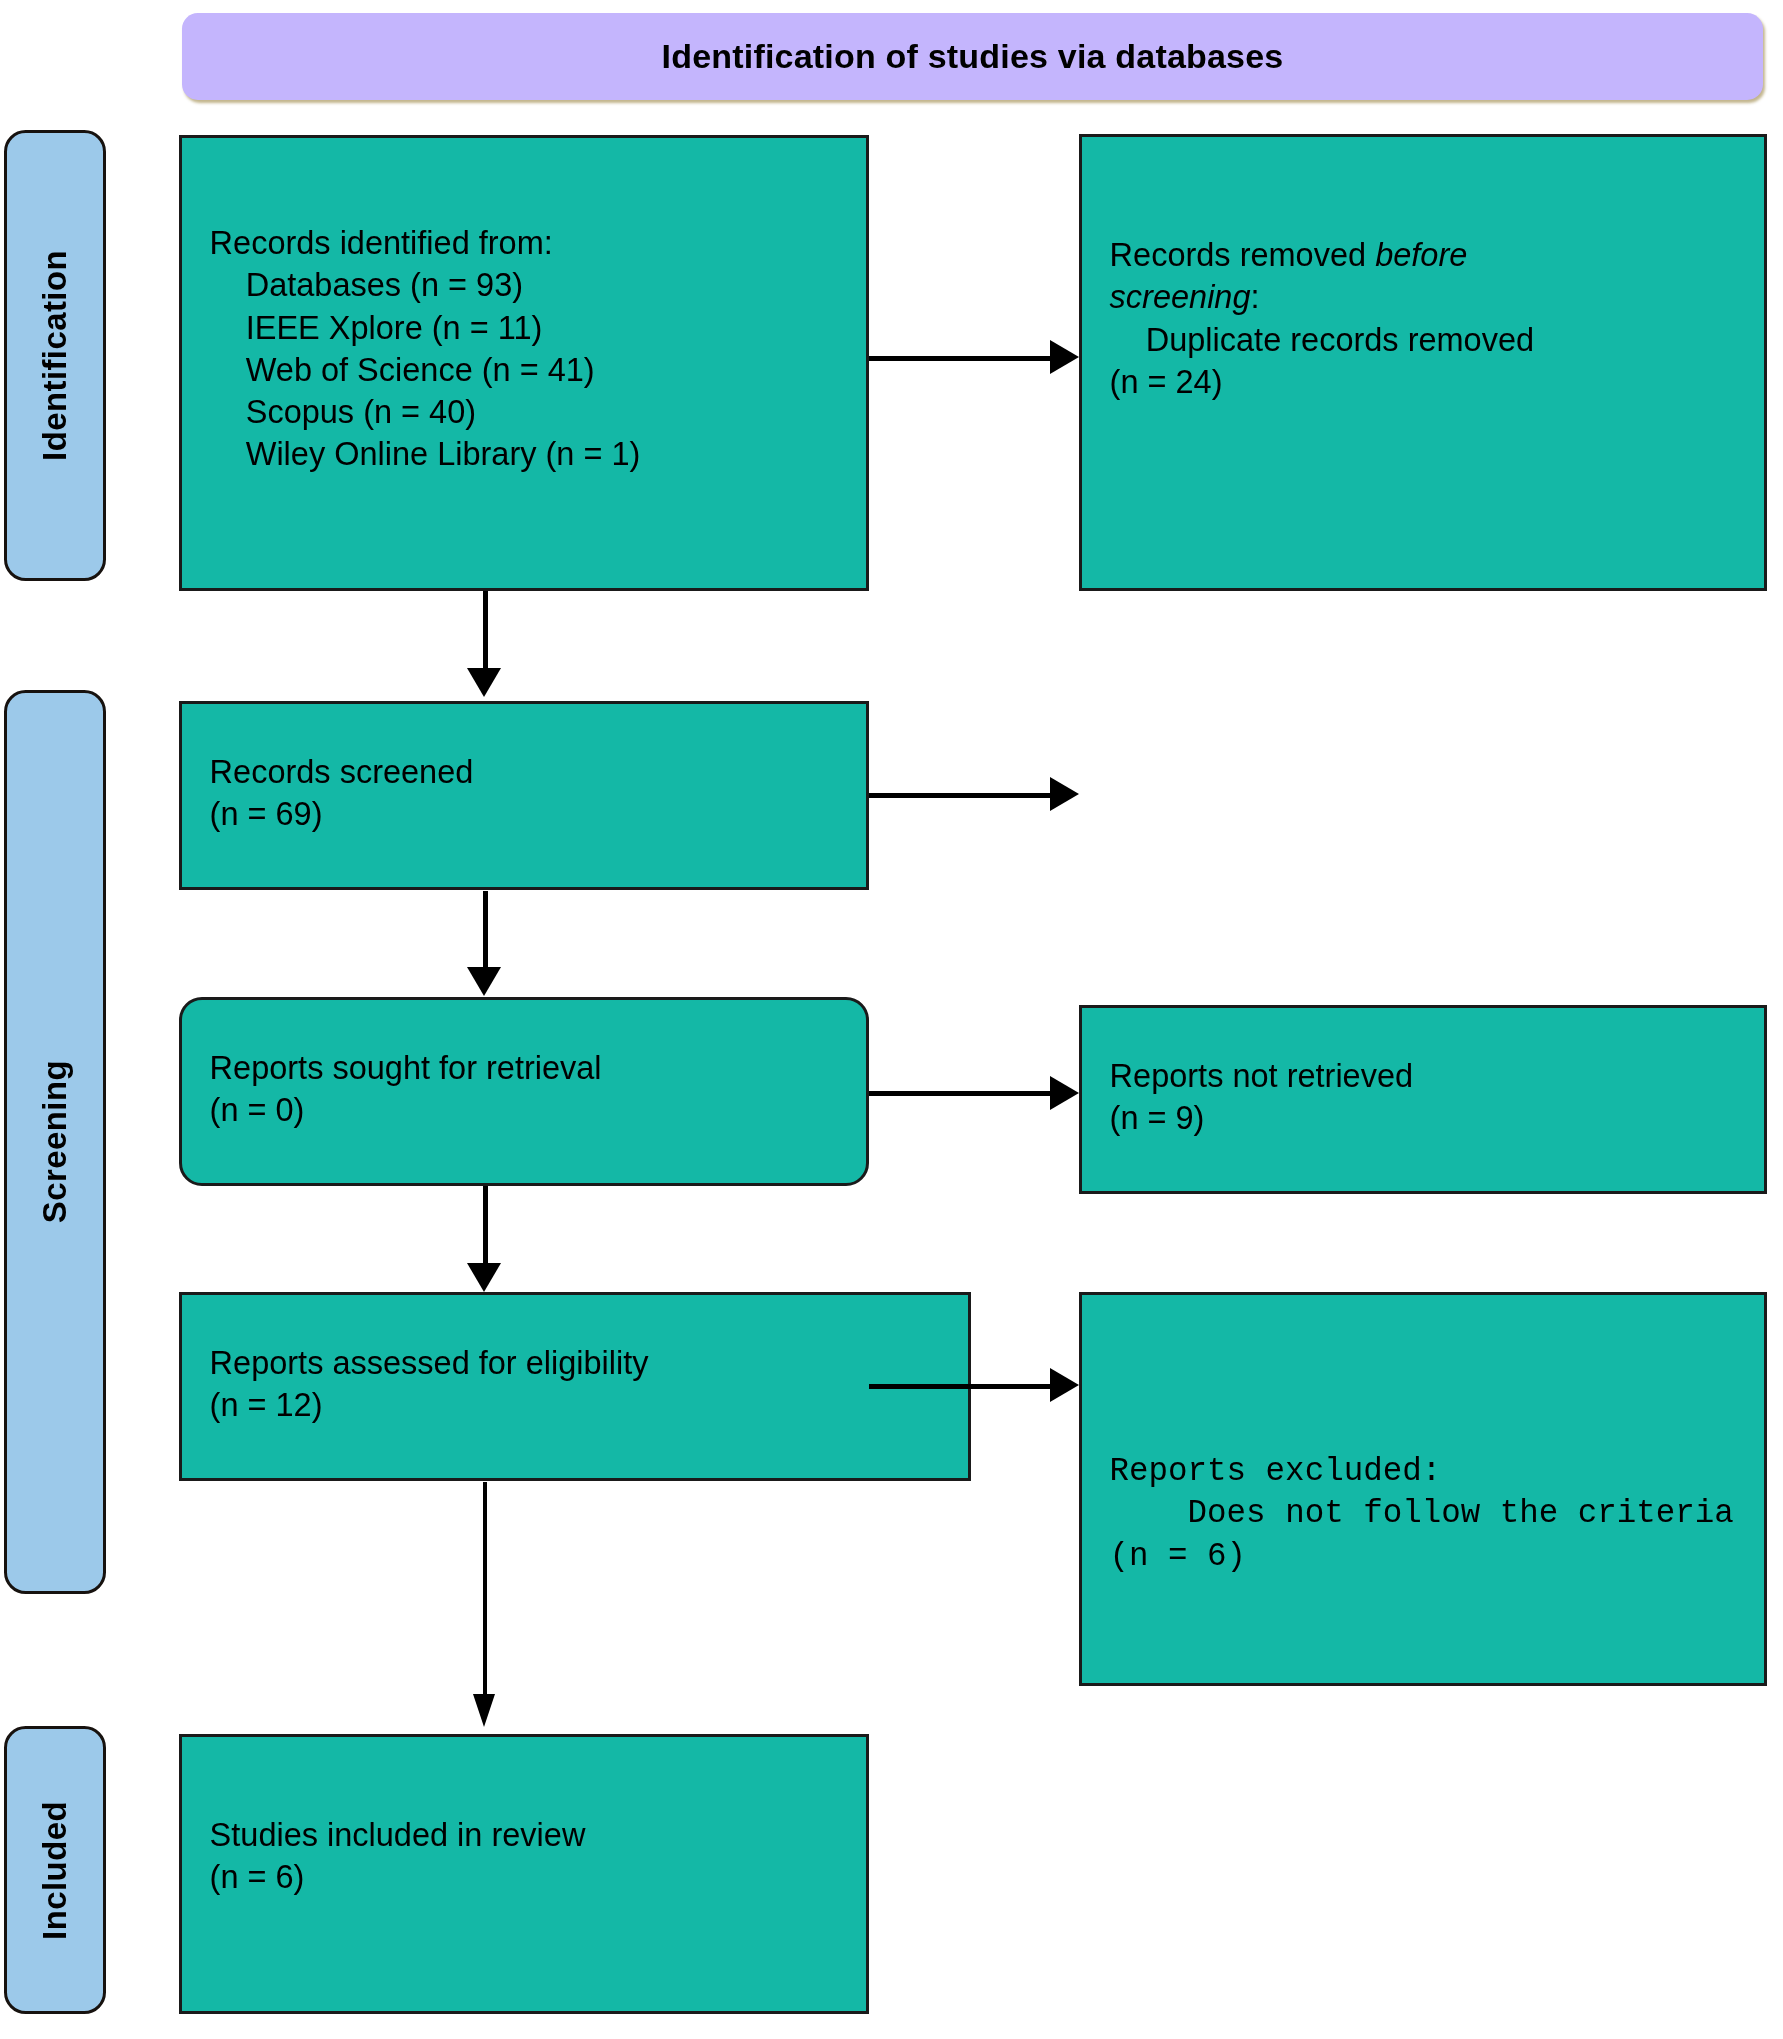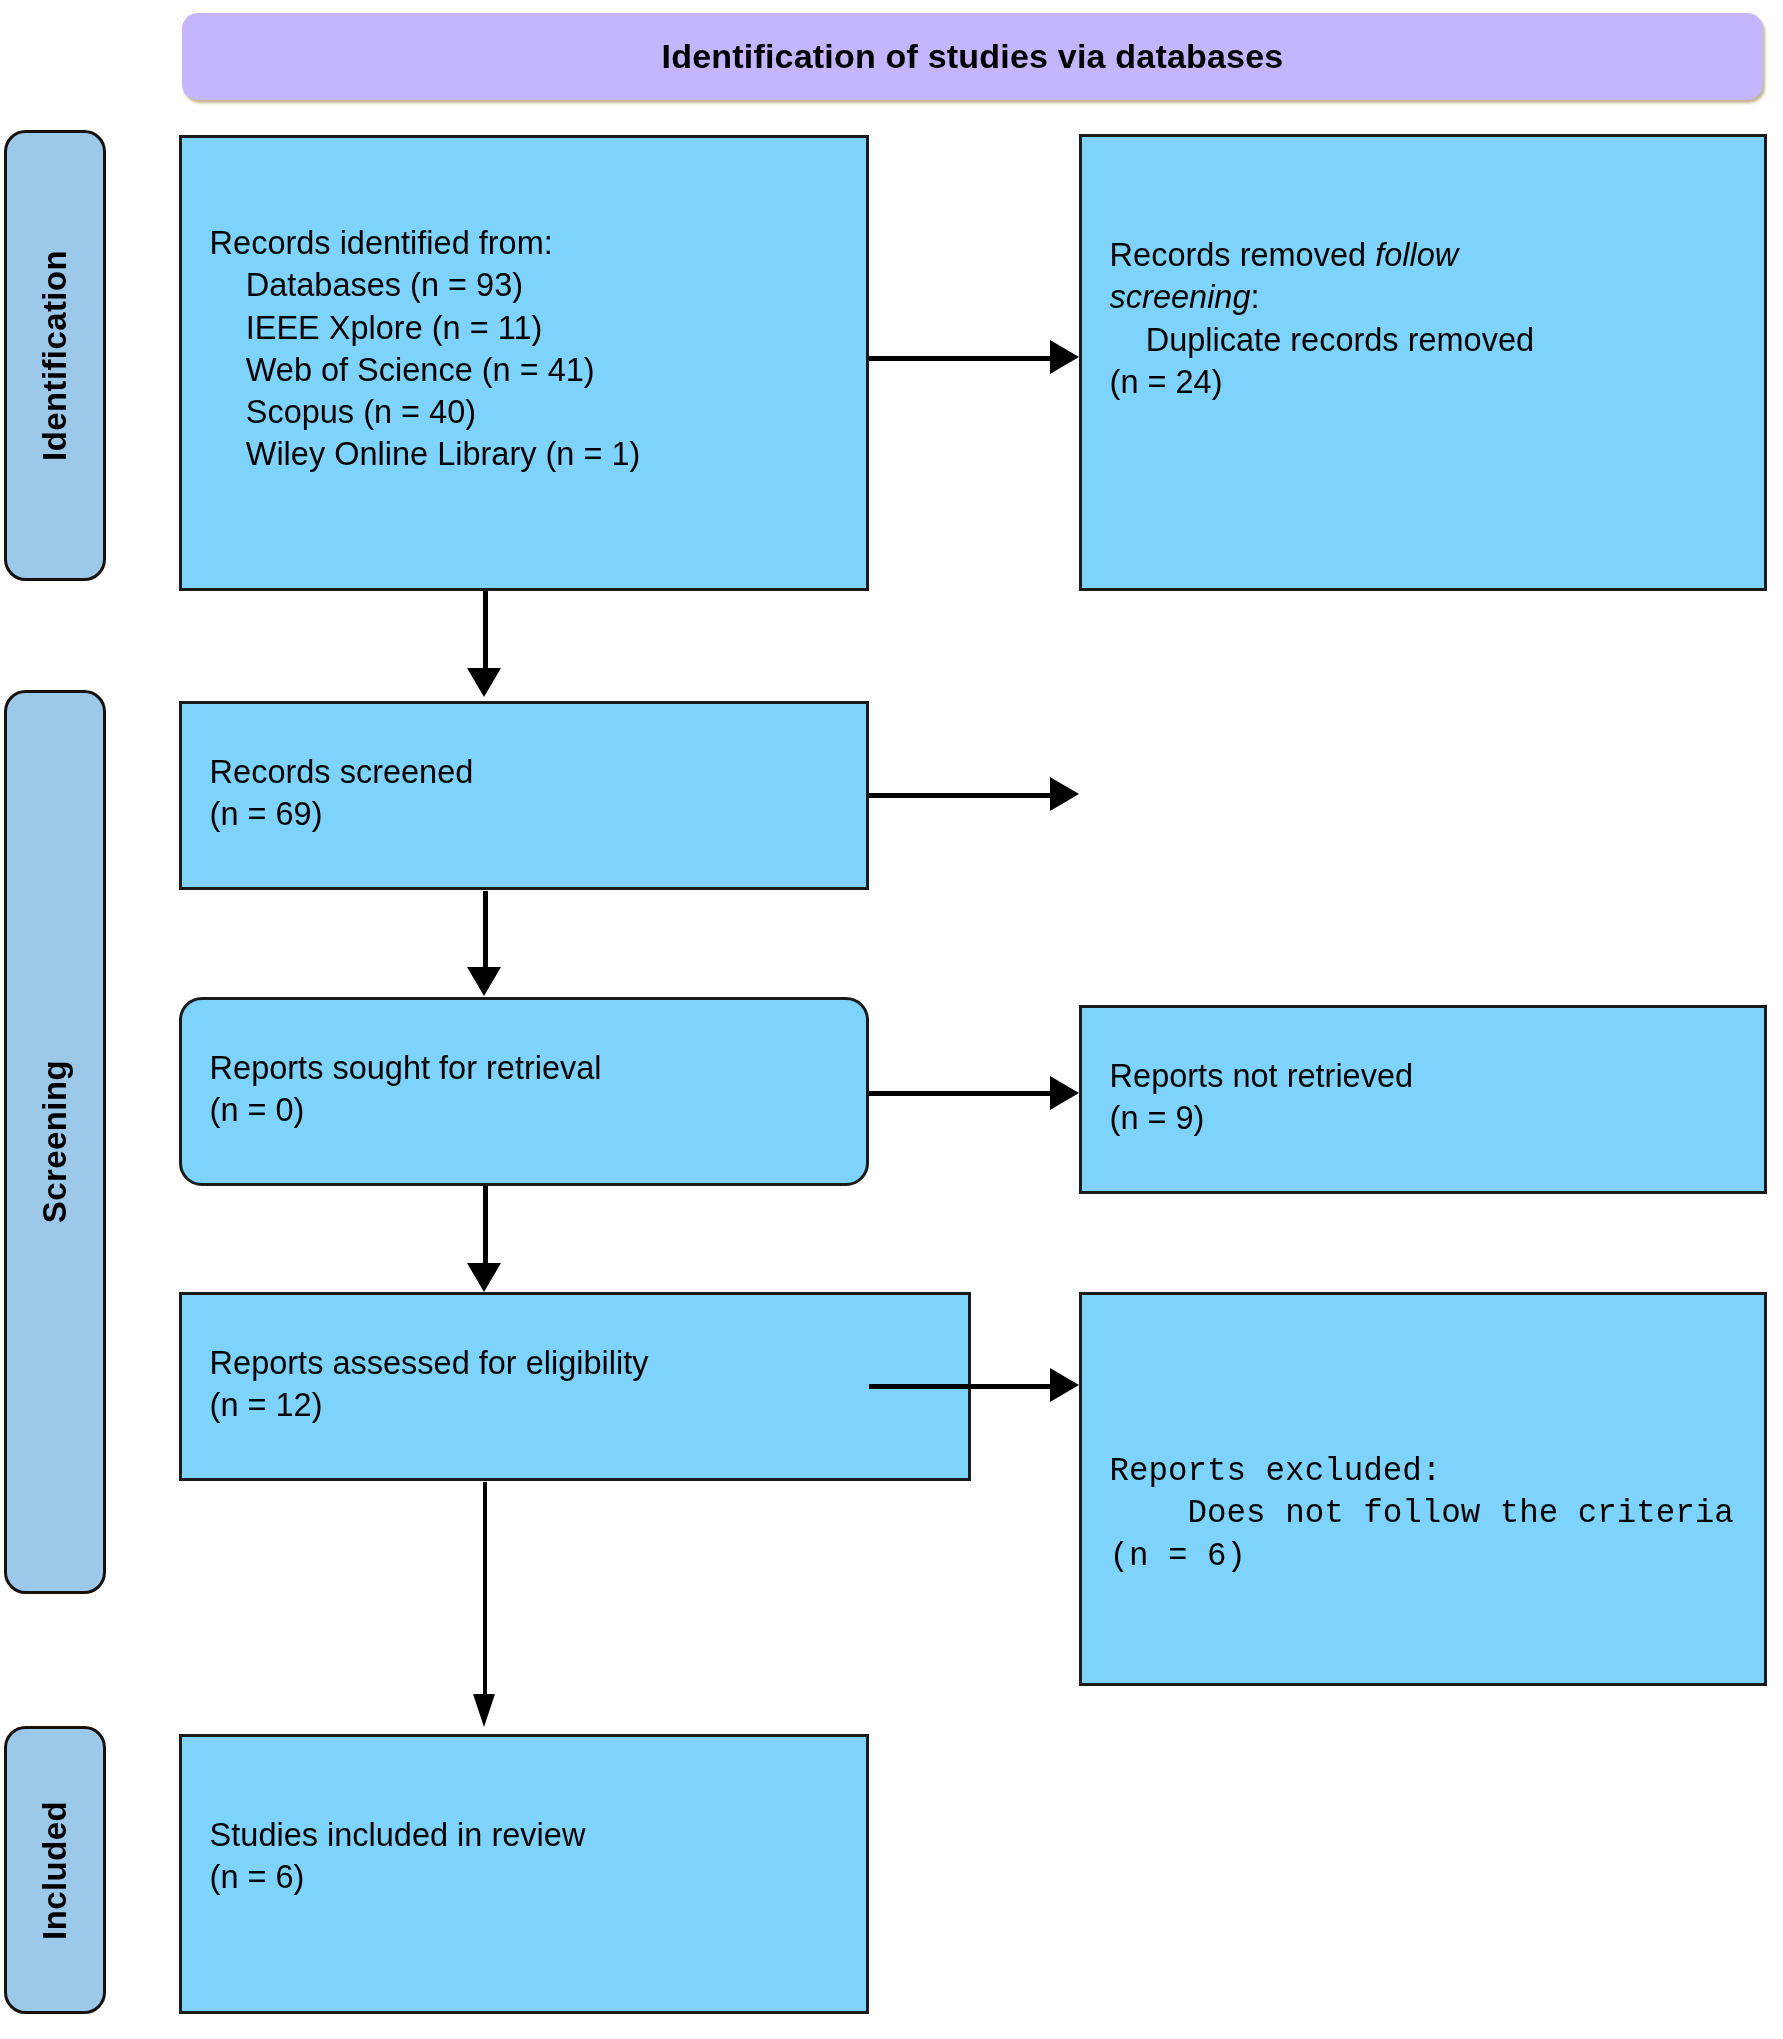--- a/index.html
+++ b/index.html
@@ -65,7 +65,7 @@
   
   .box {
     position: absolute;
-    background: #7dd3fc;
+    background: #14b8a6;
     border: 3px solid #1a1a1a;
     box-sizing: border-box;
   }

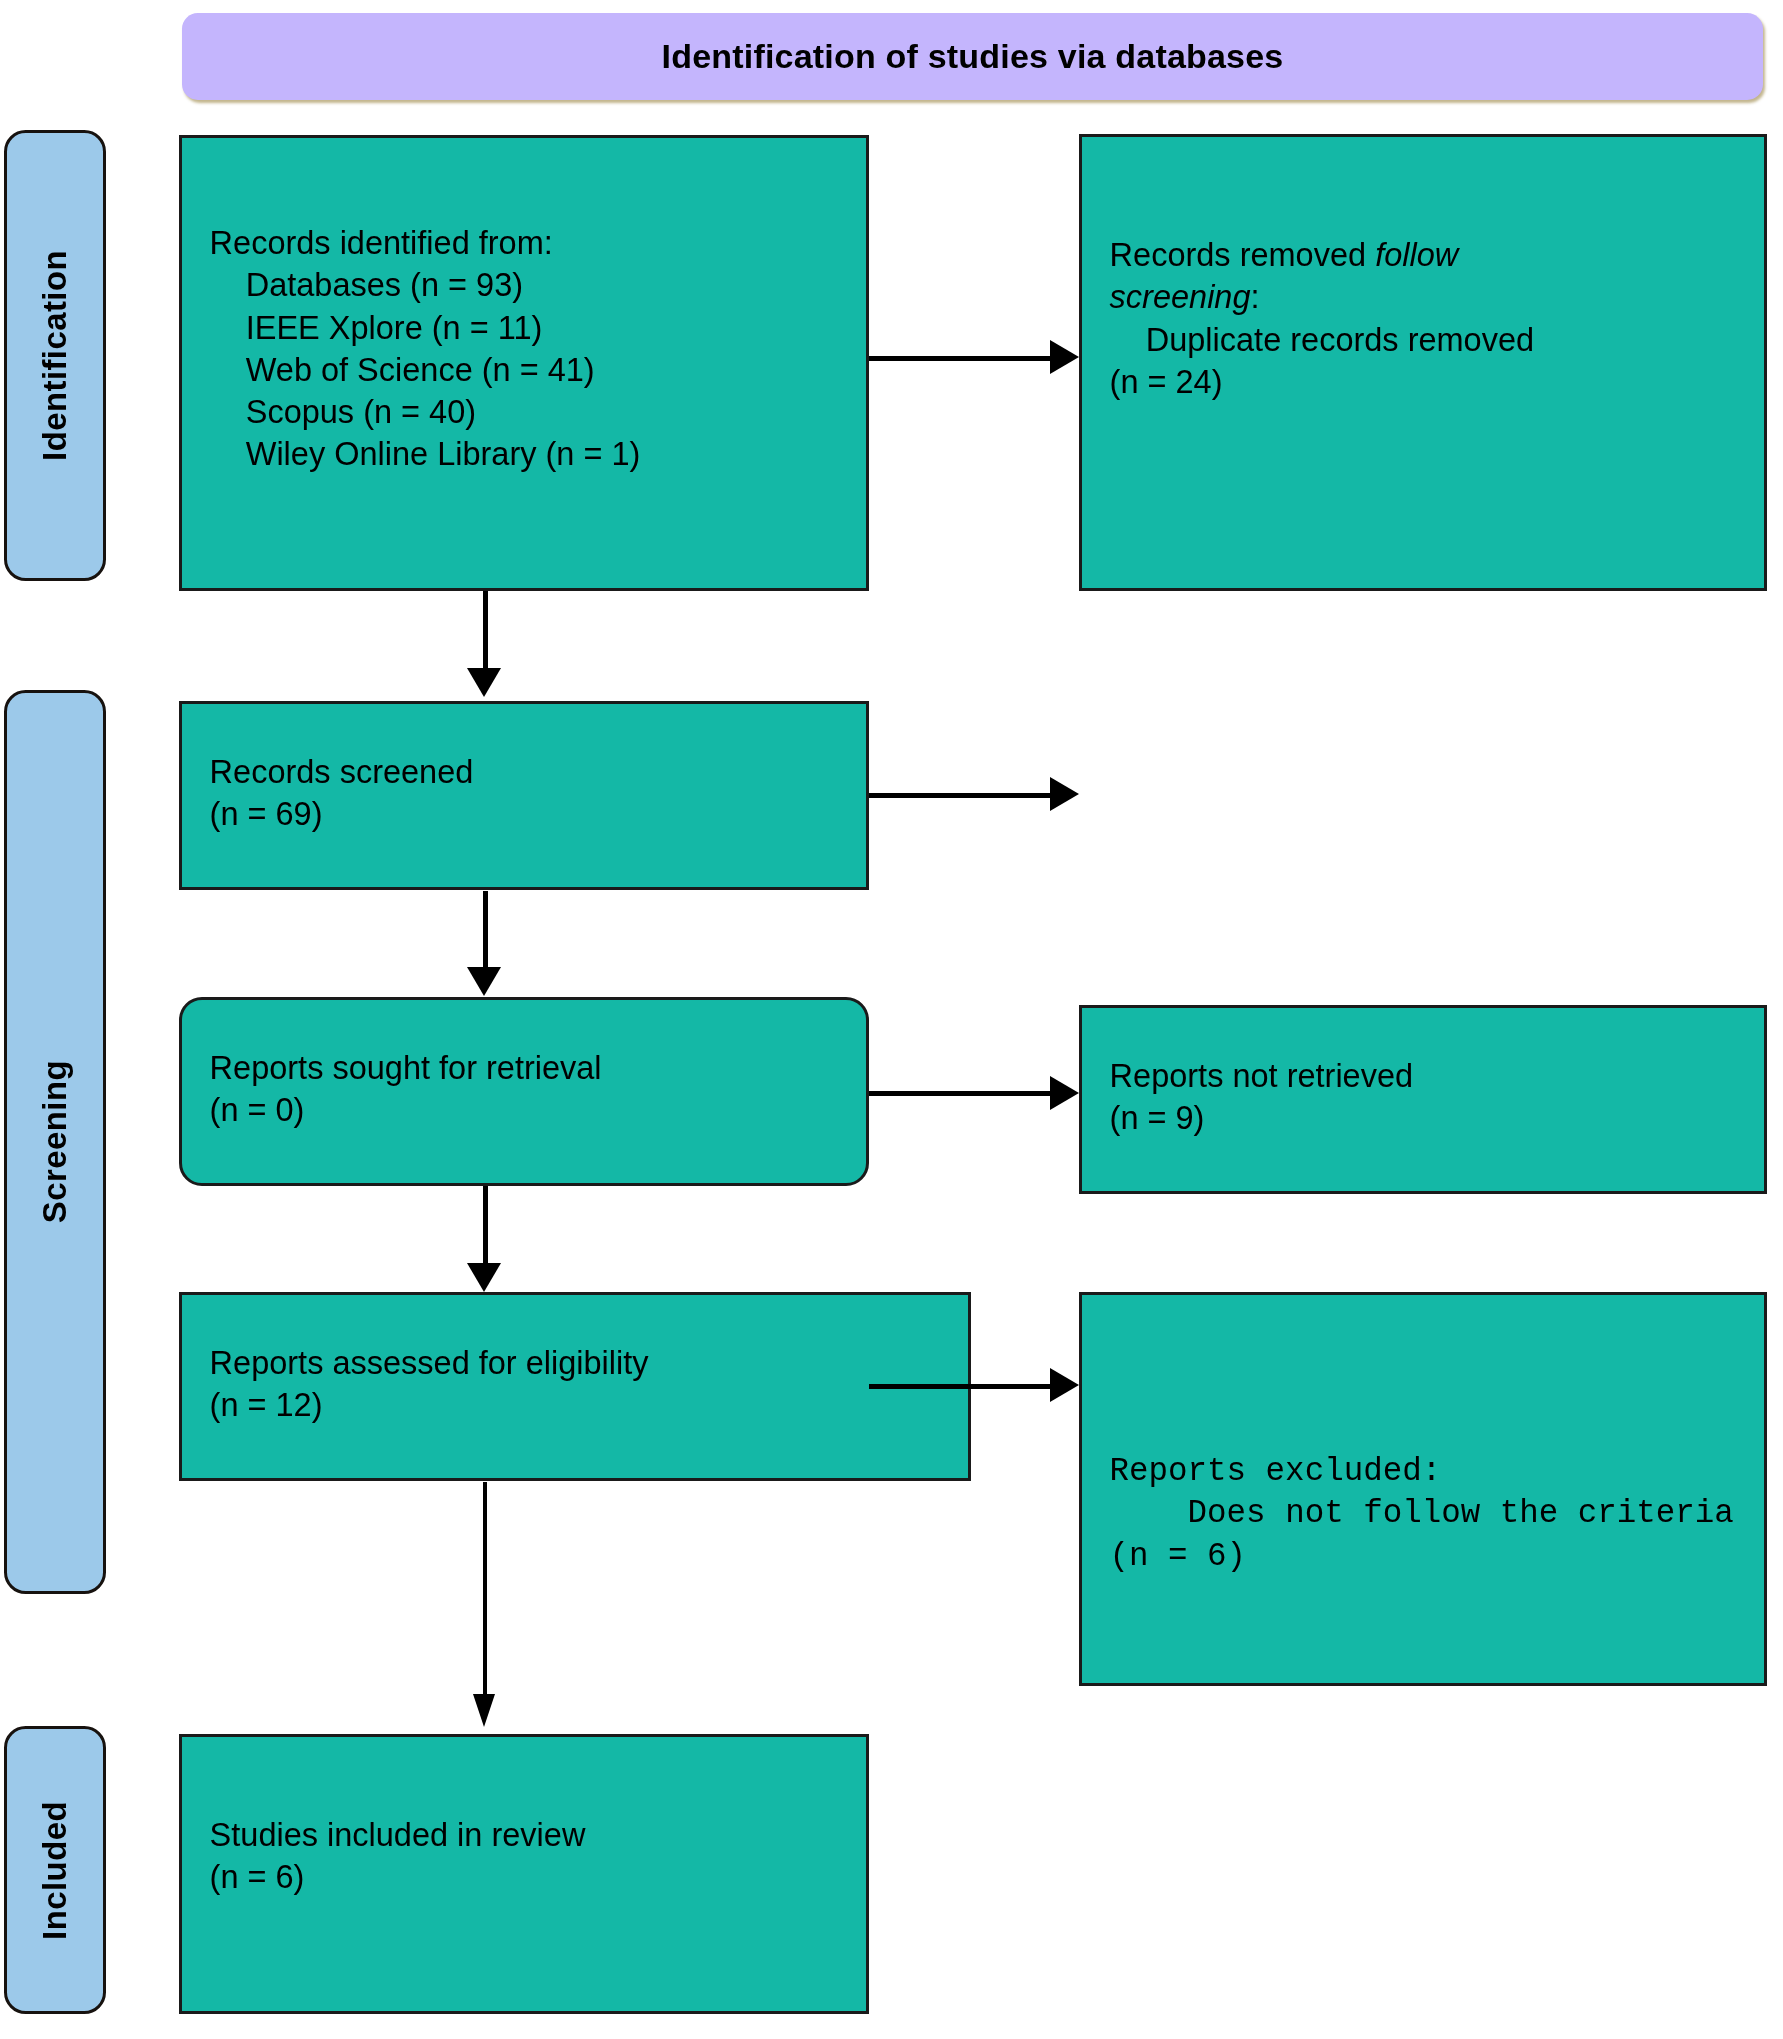--- a/index.html
+++ b/index.html
@@ -144,7 +144,7 @@
   </div>
 
   <div class="box" style="left:1079px; top:134px; width:688px; height:457px;">
-    <div class="box-text" style="top:97px;"><span>Records removed </span><span class="ital">follow</span><br><span class="ital">screening</span><span>:</span><span>
+    <div class="box-text" style="top:97px;"><span>Records removed </span><span class="ital">before</span><br><span class="ital">screening</span><span>:</span><span>
     Duplicate records removed
 (n = 24)</span></div>
   </div>

